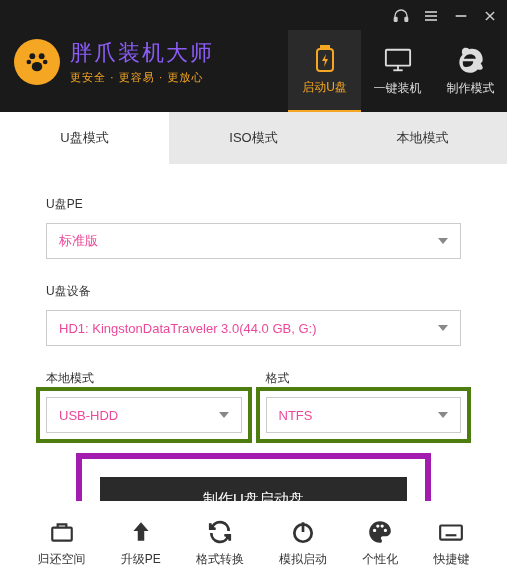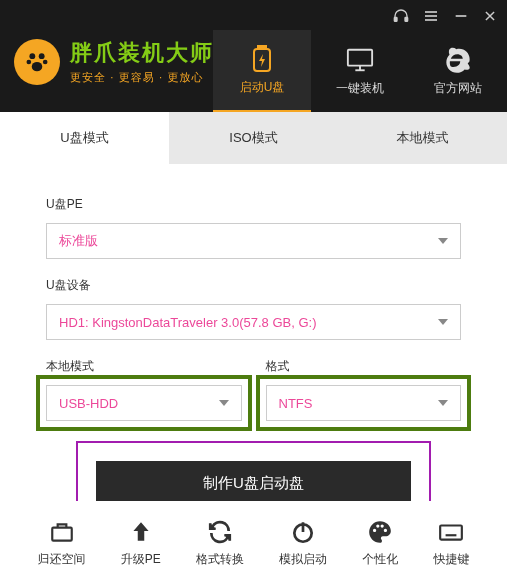--- a/index.html
+++ b/index.html
@@ -12,7 +12,7 @@
   
   .brand { position: absolute; left: 14px; top: 38px; display: flex; align-items: center; gap: 10px; }
   .logo { width: 46px; height: 46px; border-radius: 50%; background: #f5a623; display: flex; align-items: center; justify-content: center; }
-  .brand-text .title { color: #84cc16; font-size: 22px; font-weight: bold; letter-spacing: 2px; }
+  .brand-text .title { color: #8b5cf6; font-size: 22px; font-weight: normal; letter-spacing: 2px; }
   .brand-text .subtitle { color: #f5a623; font-size: 11px; margin-top: 2px; letter-spacing: 1px; }
   
   .nav { position: absolute; right: 0; top: 30px; display: flex; }

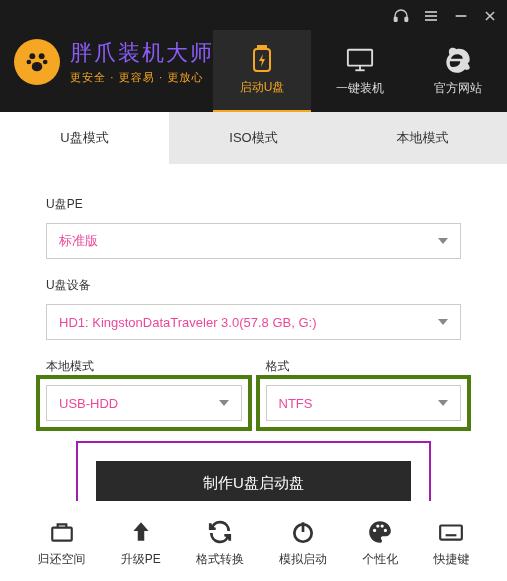--- a/index.html
+++ b/index.html
@@ -16,7 +16,7 @@
   .brand-text .subtitle { color: #f5a623; font-size: 11px; margin-top: 2px; letter-spacing: 1px; }
   
   .nav { position: absolute; right: 0; top: 30px; display: flex; }
-  .nav-item { width: 98px; height: 82px; display: flex; flex-direction: column; align-items: center; justify-content: center; gap: 6px; cursor: pointer; }
+  .nav-item { width: 73px; height: 82px; display: flex; flex-direction: column; align-items: center; justify-content: center; gap: 6px; cursor: pointer; }
   .nav-item.active { background: #2a2a2a; border-bottom: 2px solid #f5a623; }
   .nav-item .nav-label { color: #ddd; font-size: 12px; }
   .nav-item.active .nav-label { color: #f5a623; }

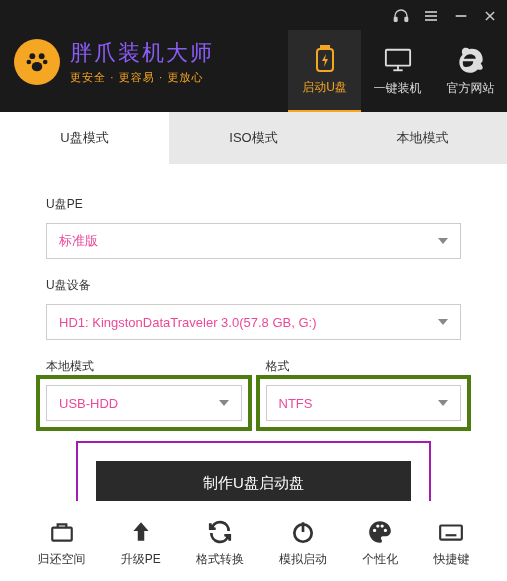--- a/index.html
+++ b/index.html
@@ -111,7 +111,7 @@
             <path d="M21.8 13.2c.1-.6.2-1.2.2-1.8 0-5-4-9-9-9-.8 0-1.6.1-2.3.3C8.9 1.5 7 1.3 5.7 2c-1.7.9-1.9 3.1-1 5.6C3.1 9.2 2 11.4 2 14c0 5 4 9 9 9 2.6 0 5-1.1 6.7-2.9 1.9.5 3.4.3 4.1-.7.7-1-.1-2.7-1.5-4.5l1.5-1.7zM5 14c0-.3 0-.7.1-1h8.8c0 1.3-.5 2.5-1.3 3.3-1.1 1.1-2.8 1.7-4.6 1.7-1.1 0-2-.3-2.3-.6C5.2 16.6 5 15.4 5 14zm8.9-3H5.8c.8-2.3 3-4 5.6-4 1.4 0 2.7.5 3.6 1.4.6.6 1 1.5 1.1 2.6h-2.2z"></path>
           </svg>
       </div>
-      <span class="nav-label">官方网站</span>
+      <span class="nav-label">制作模式</span>
     </div>
   </div>
 </div>

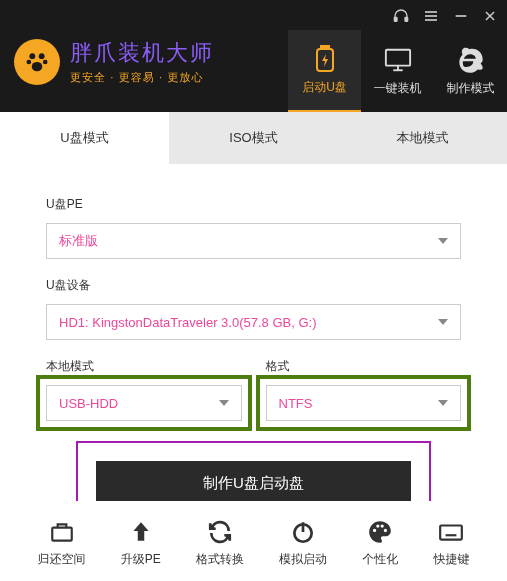--- a/index.html
+++ b/index.html
@@ -27,7 +27,7 @@
   .tab.active { background: #fff; }
   
   .content { padding: 32px 46px 20px 46px; }
-  .field { margin-bottom: 18px; }
+  .field { margin-bottom: 24px; }
   .field-label { font-size: 12px; color: #333; margin-bottom: 10px; }
   .select { height: 36px; border: 1px solid #ccc; display: flex; align-items: center; justify-content: space-between; padding: 0 12px; font-size: 13px; color: #ec4899; cursor: pointer; }
   .chevron { width: 0; height: 0; border-left: 5px solid transparent; border-right: 5px solid transparent; border-top: 6px solid #888; }

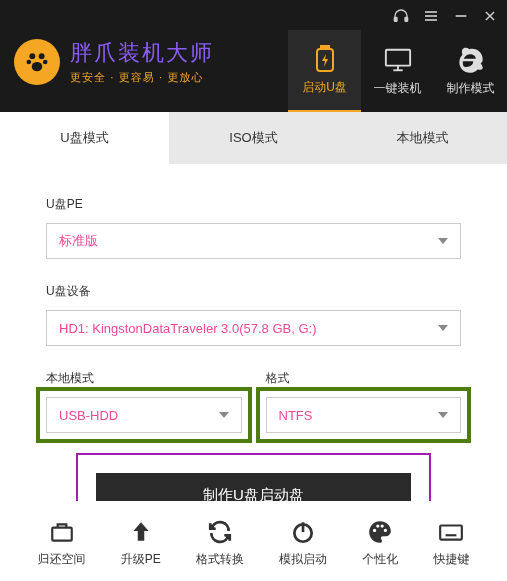--- a/index.html
+++ b/index.html
@@ -134,7 +134,7 @@
   <div class="field">
     <div class="field-label">U盘设备</div>
     <div class="select">
-      <span>HD1: KingstonDataTraveler 3.0(57.8 GB, G:)</span>
+      <span>HD1: KingstonDataTraveler 3.0(44.0 GB, G:)</span>
       <span class="chevron"></span>
     </div>
   </div>

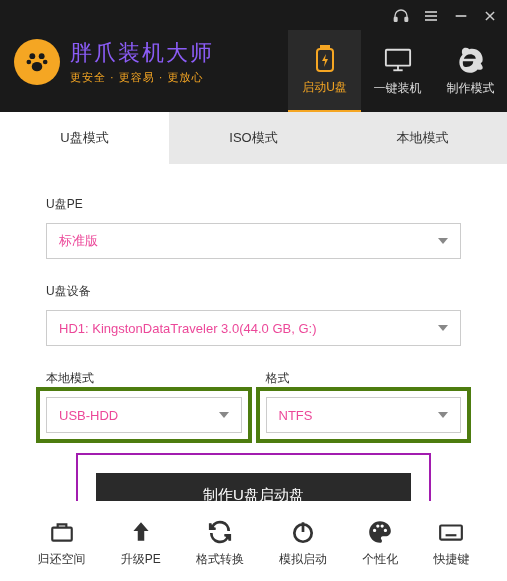--- a/index.html
+++ b/index.html
@@ -36,7 +36,7 @@
   .row .col { flex: 1; }
   .highlight-box { border: 4px solid #4d7c0f; padding: 6px; margin: -10px; }
   
-  .main-btn-wrap { border: 2px solid #a21caf; padding: 18px; margin: 20px 30px 0 30px; }
+  .main-btn-wrap { border: 6px solid #a21caf; padding: 18px; margin: 20px 30px 0 30px; }
   .main-btn { background: #2a2a2a; color: #fff; height: 44px; display: flex; align-items: center; justify-content: center; font-size: 15px; cursor: pointer; }
   
   .footer { position: absolute; bottom: 0; left: 0; right: 0; height: 80px; background: #fff; display: flex; justify-content: space-around; align-items: center; padding: 16px 20px 12px 20px; }

